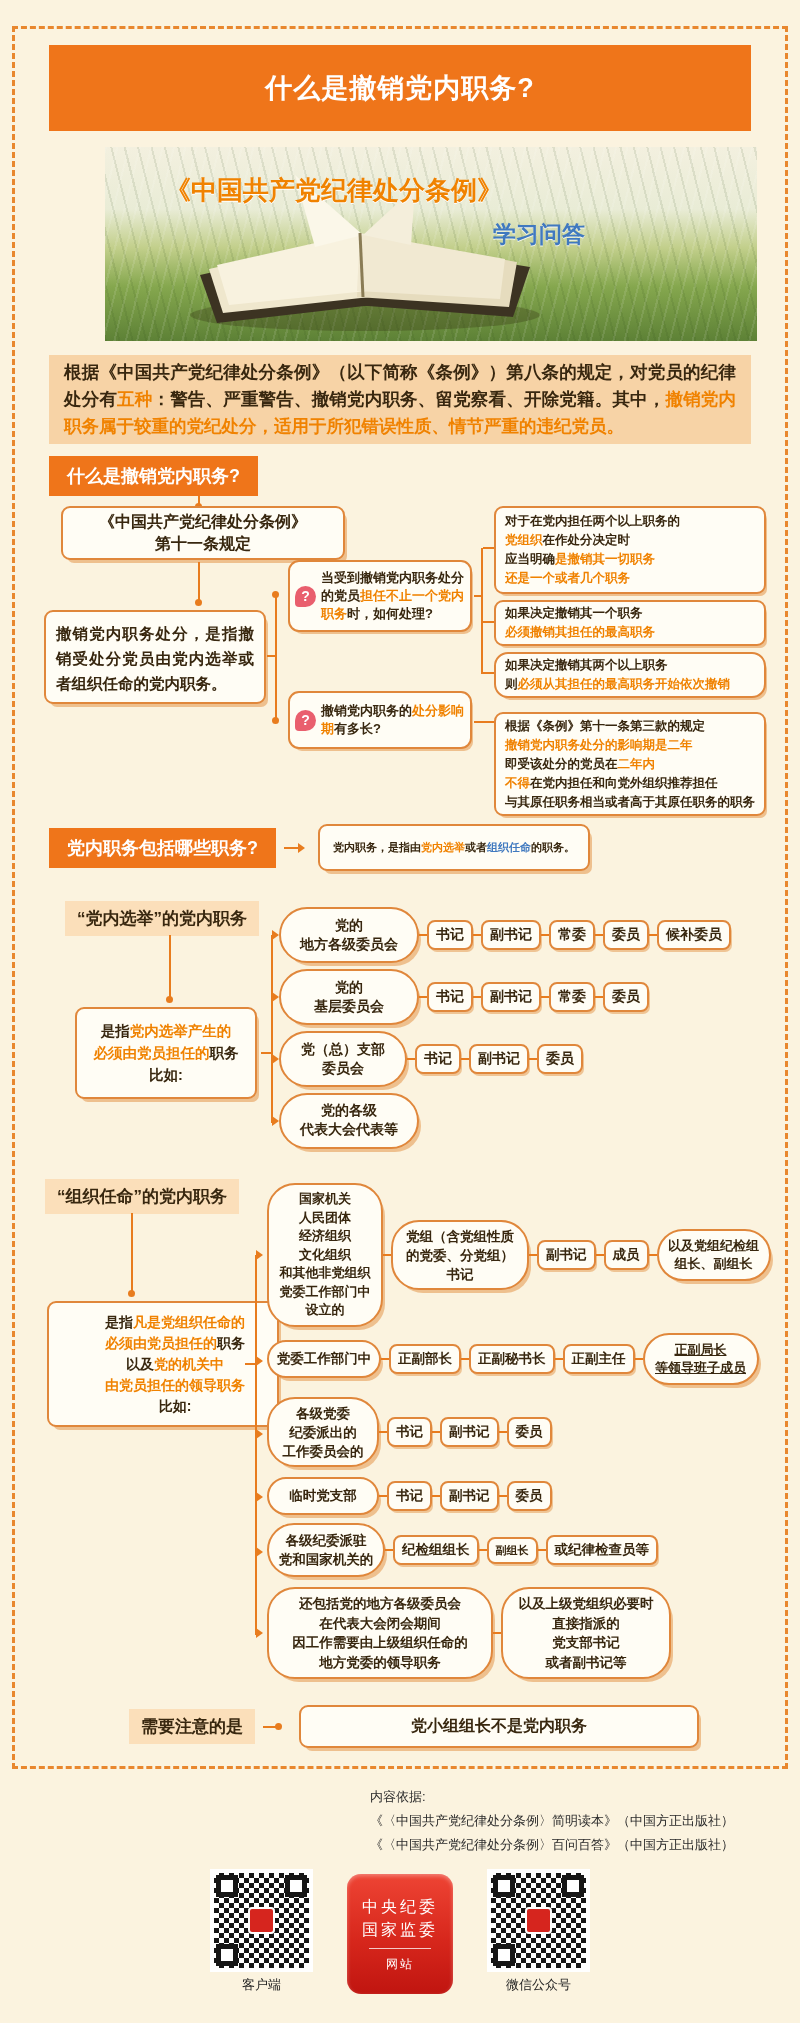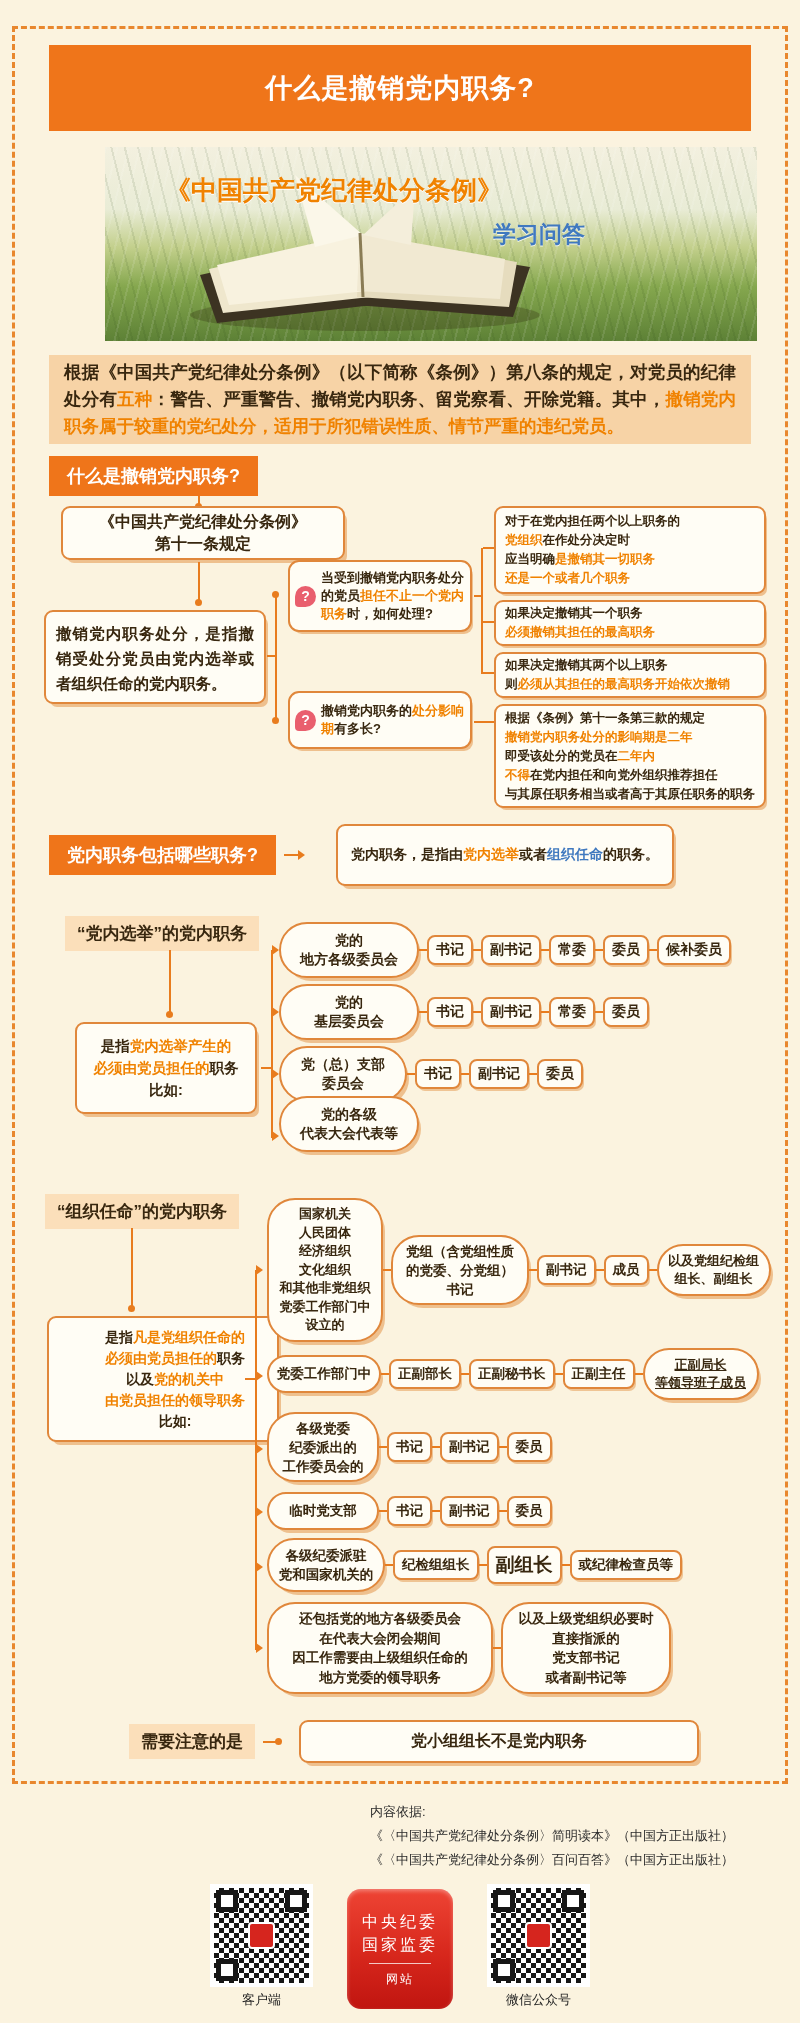--- a/index.html
+++ b/index.html
@@ -156,7 +156,7 @@
       <div class="o">必须撤销其担任的最高职务</div>
     </div>
 
-    <div class="ansbox" style="top:146px;height:46px;">
+    <div class="ansbox" style="top:146px;height:46px;border-radius:14px;">
       <div>如果决定撤销其两个以上职务</div>
       <div><span>则</span><span class="o">必须从其担任的最高职务开始依次撤销</span></div>
     </div>

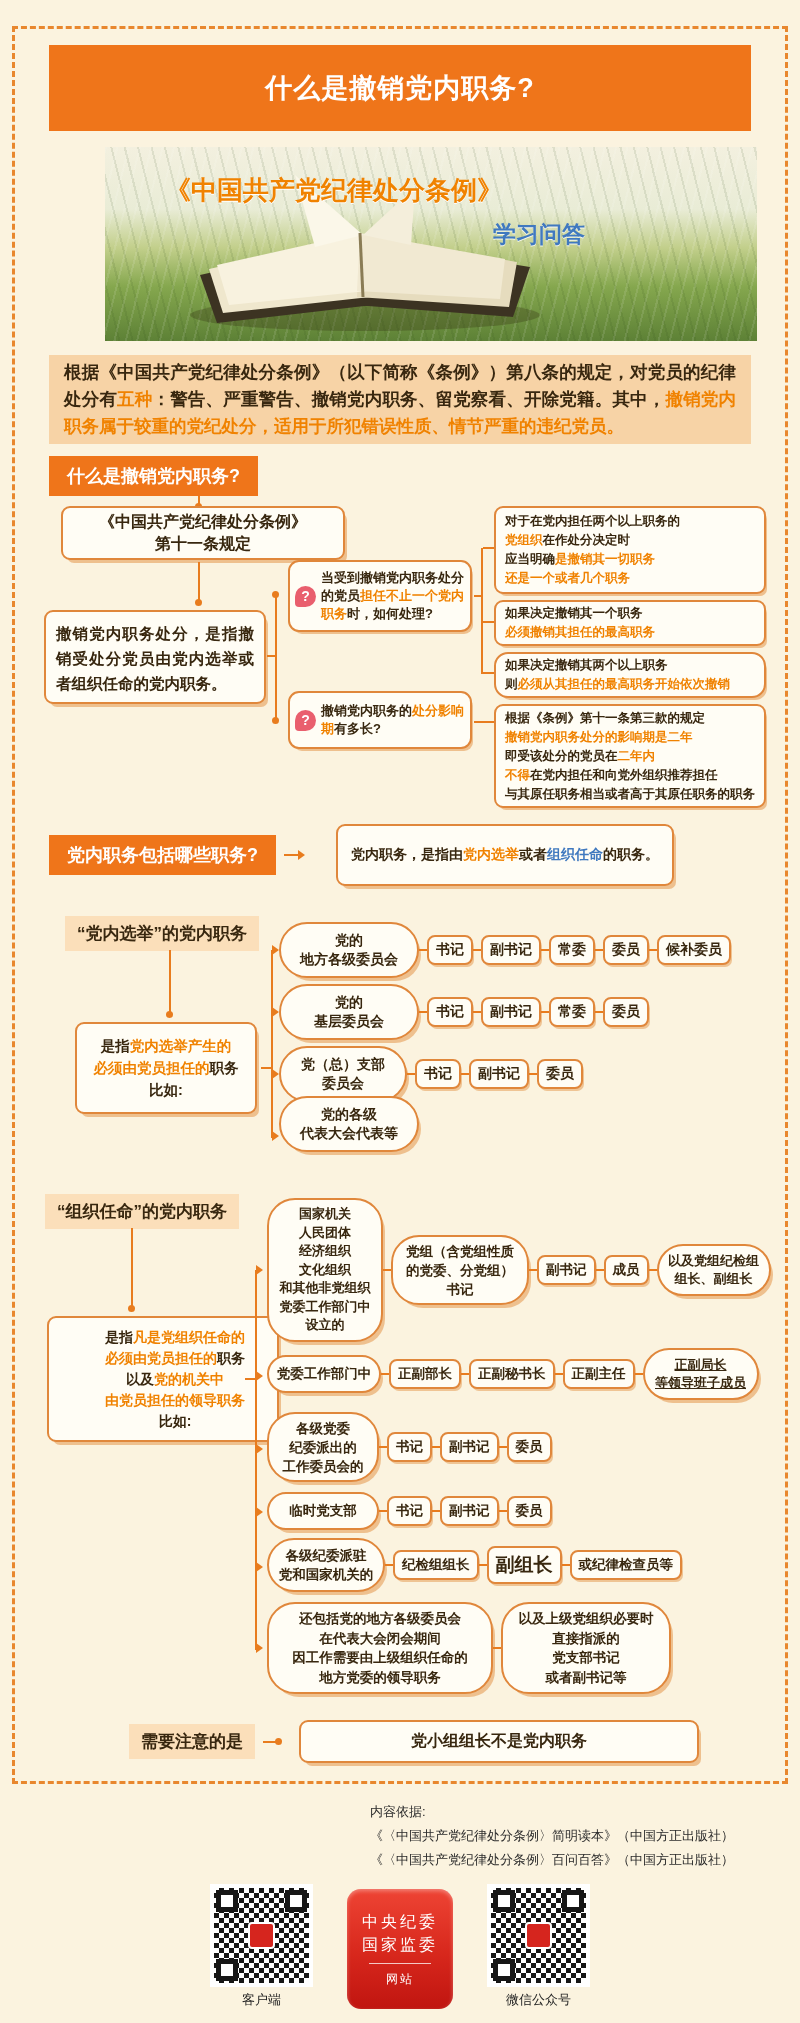--- a/index.html
+++ b/index.html
@@ -161,7 +161,7 @@
       <div><span>则</span><span class="o">必须从其担任的最高职务开始依次撤销</span></div>
     </div>
 
-    <div class="ansbox" style="top:198px;height:104px;">
+    <div class="ansbox" style="top:206px;height:104px;">
       <div>根据《条例》第十一条第三款的规定</div>
       <div class="o">撤销党内职务处分的影响期是二年</div>
       <div><span>即受该处分的党员在</span><span class="o">二年内</span></div>

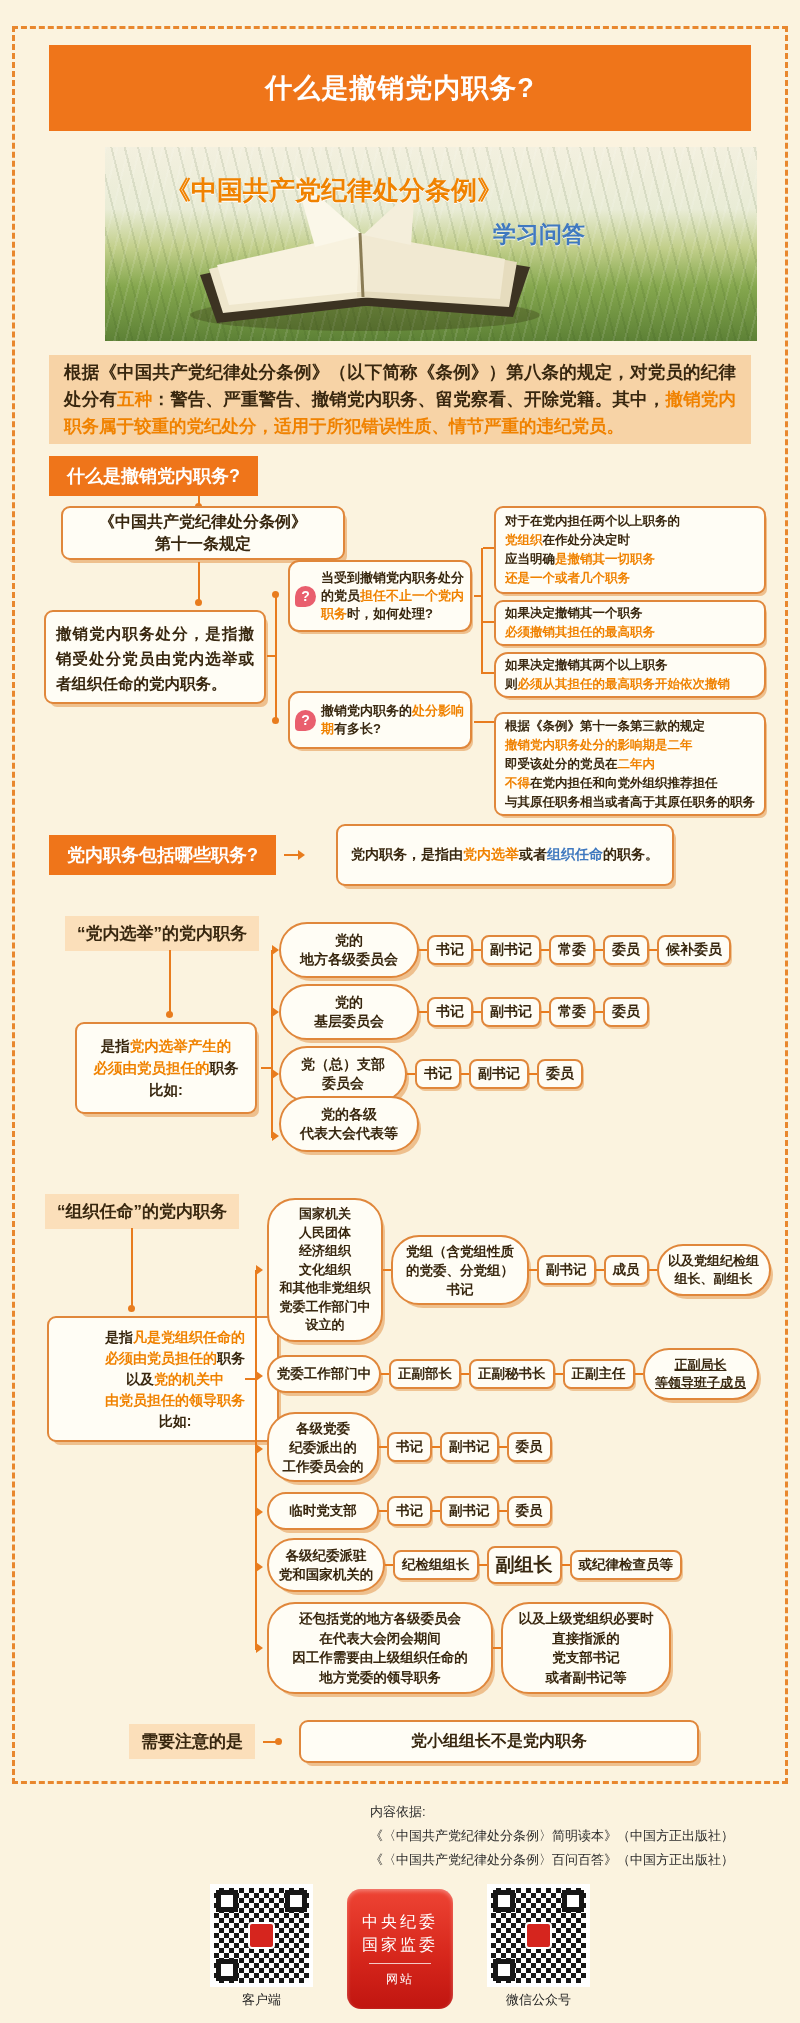--- a/index.html
+++ b/index.html
@@ -44,7 +44,7 @@
   .ansbox{position:absolute;left:453px;width:272px;padding:4px 9px;font-size:12.5px;line-height:19px;font-weight:bold;background:var(--boxbg);border:2px solid var(--bd);border-radius:9px;box-shadow:3px 4px 0 -2px rgba(228,150,74,.55);display:flex;flex-direction:column;justify-content:center;}
   
   .s2row{display:flex;align-items:center;margin:16px 0 0 20px;}
-  .s2def{margin-left:36px;padding:20px 13px;font-size:14px;font-weight:bold;}
+  .s2def{margin-left:18px;padding:14px 13px;font-size:11px;font-weight:bold;}
   .s2conn{position:relative;width:16px;height:2px;background:var(--conn);}
   .s2conn .arr{left:14px;top:-4px;}
   

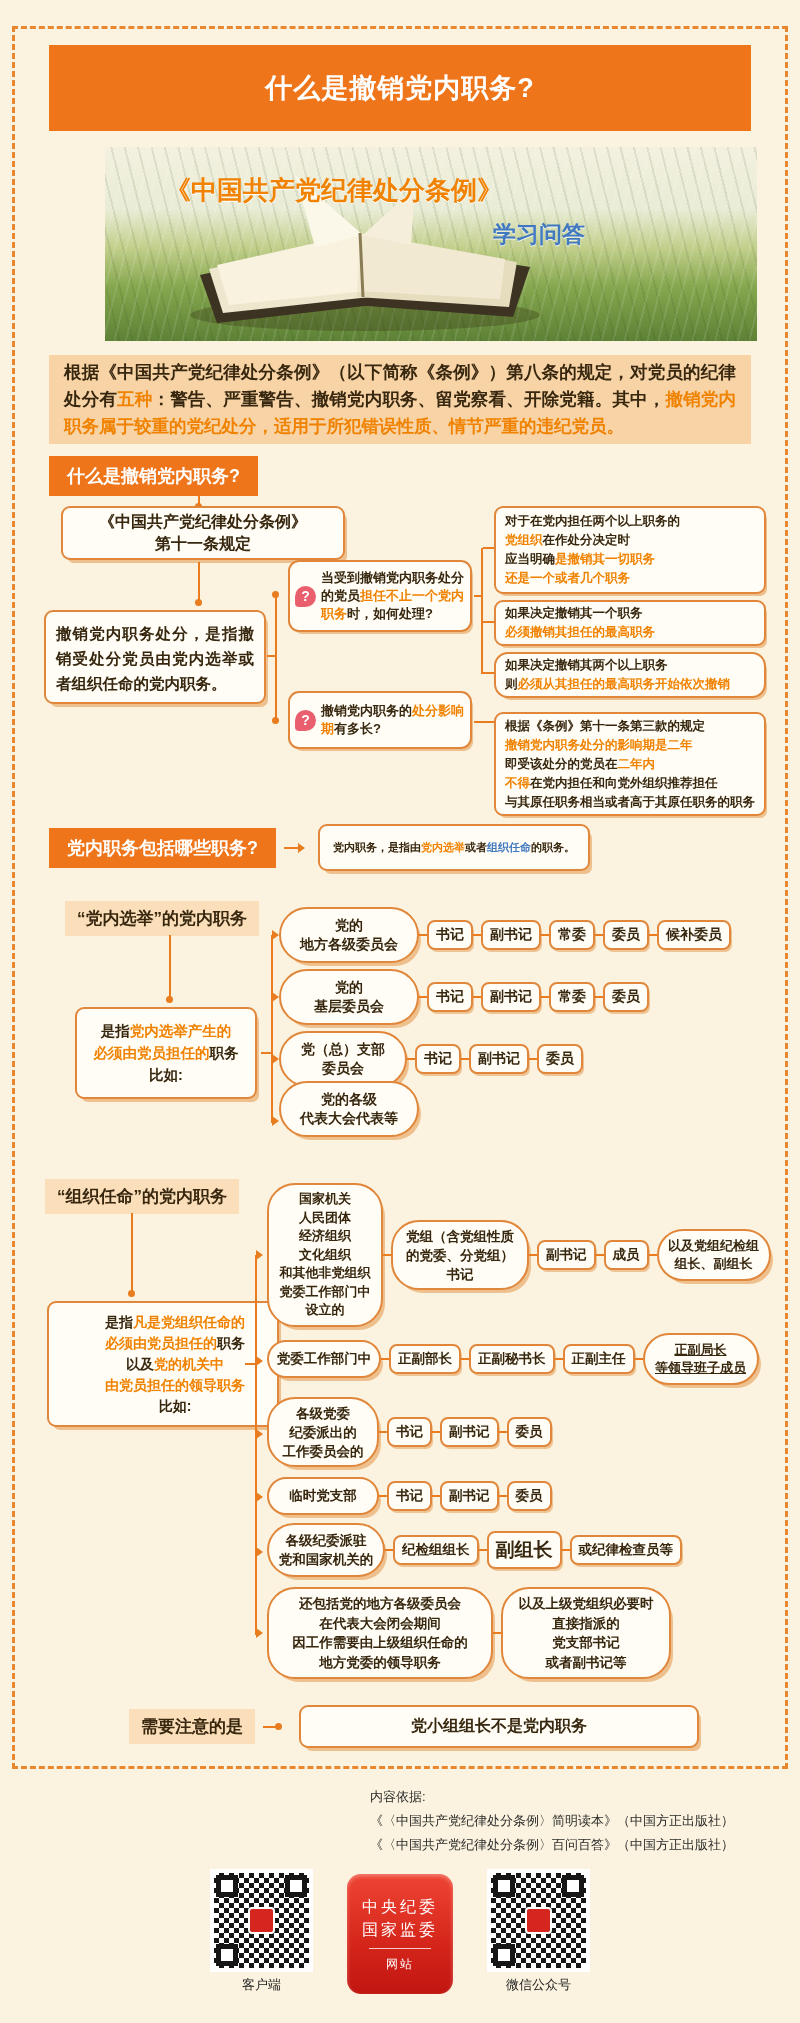--- a/index.html
+++ b/index.html
@@ -243,7 +243,7 @@
         <span class="rchip" style="font-size:14px;">委员</span>
     </div>
 
-    <div class="row" style="left:238px;top:180px;">
+    <div class="row" style="left:238px;top:192px;font-family:Liberation Mono, monospace;">
       <div class="card orgbox" style="width:140px;height:56px;font-size:14px;line-height:19px;">
         <div>党的各级</div>
           <div>代表大会代表等</div>

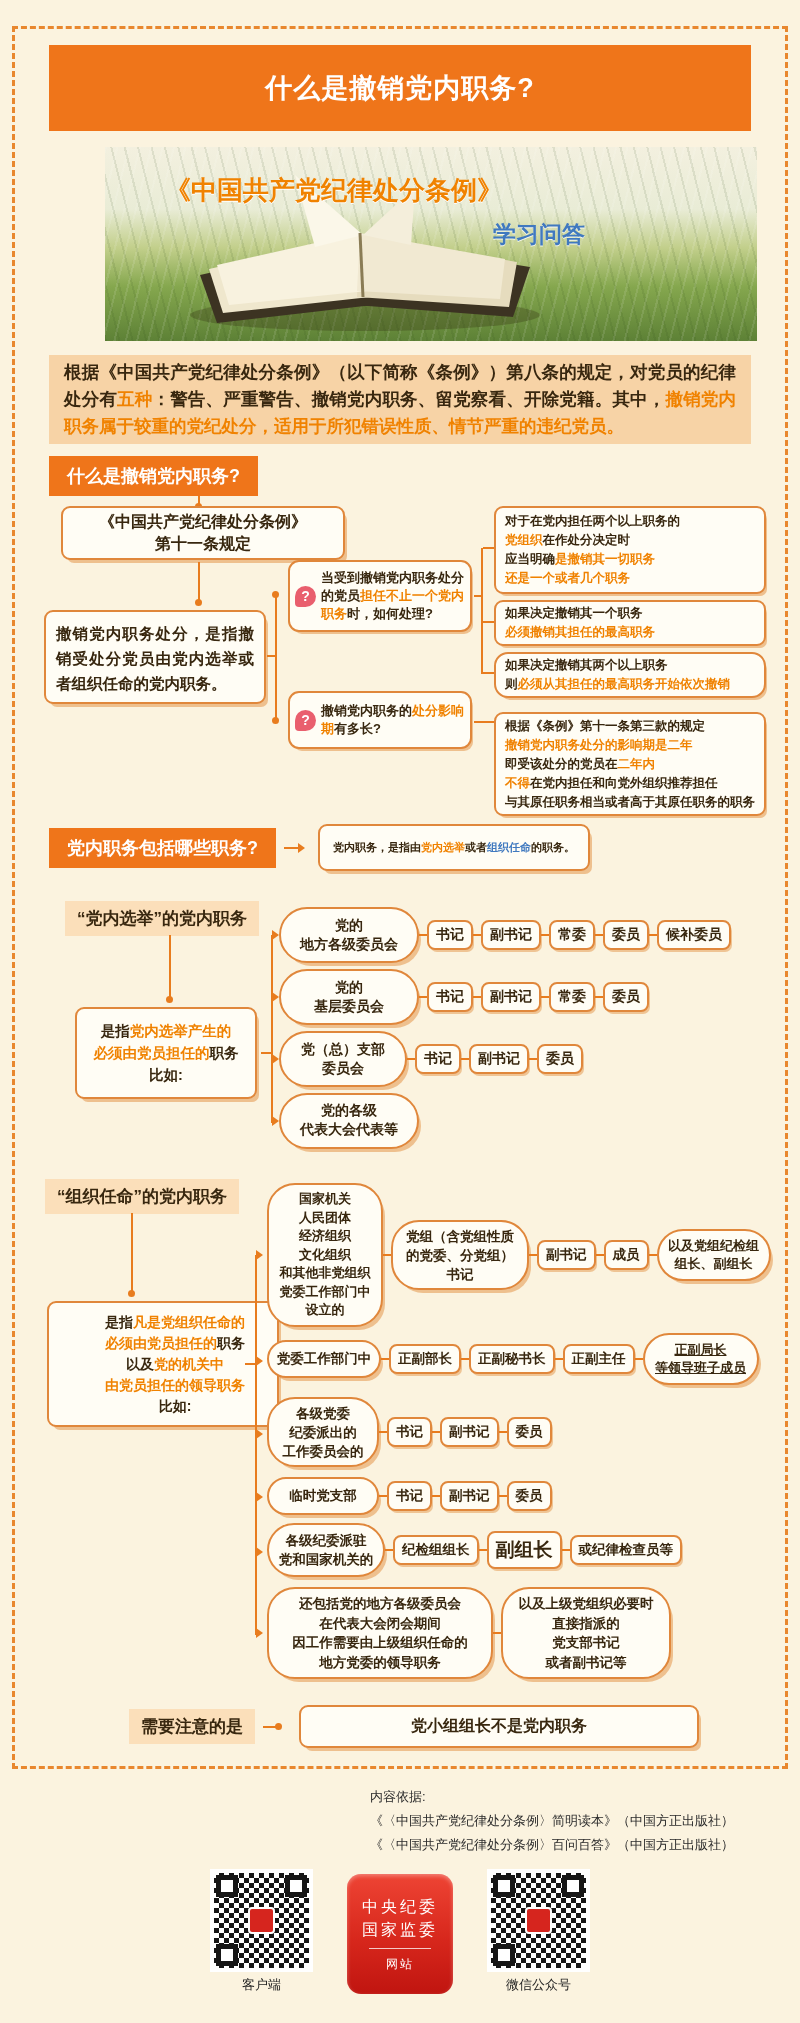--- a/index.html
+++ b/index.html
@@ -351,7 +351,7 @@
       <span class="link"></span>
         <span class="rchip" style="font-size:13.5px;">纪检组组长</span>
       <span class="link"></span>
-        <span class="rchip" style="font-size:19px;">副组长</span>
+        <span class="rchip" style="font-size:11px;">副组长</span>
       <span class="link"></span>
         <span class="rchip" style="font-size:13.5px;">或纪律检查员等</span>
     </div>

